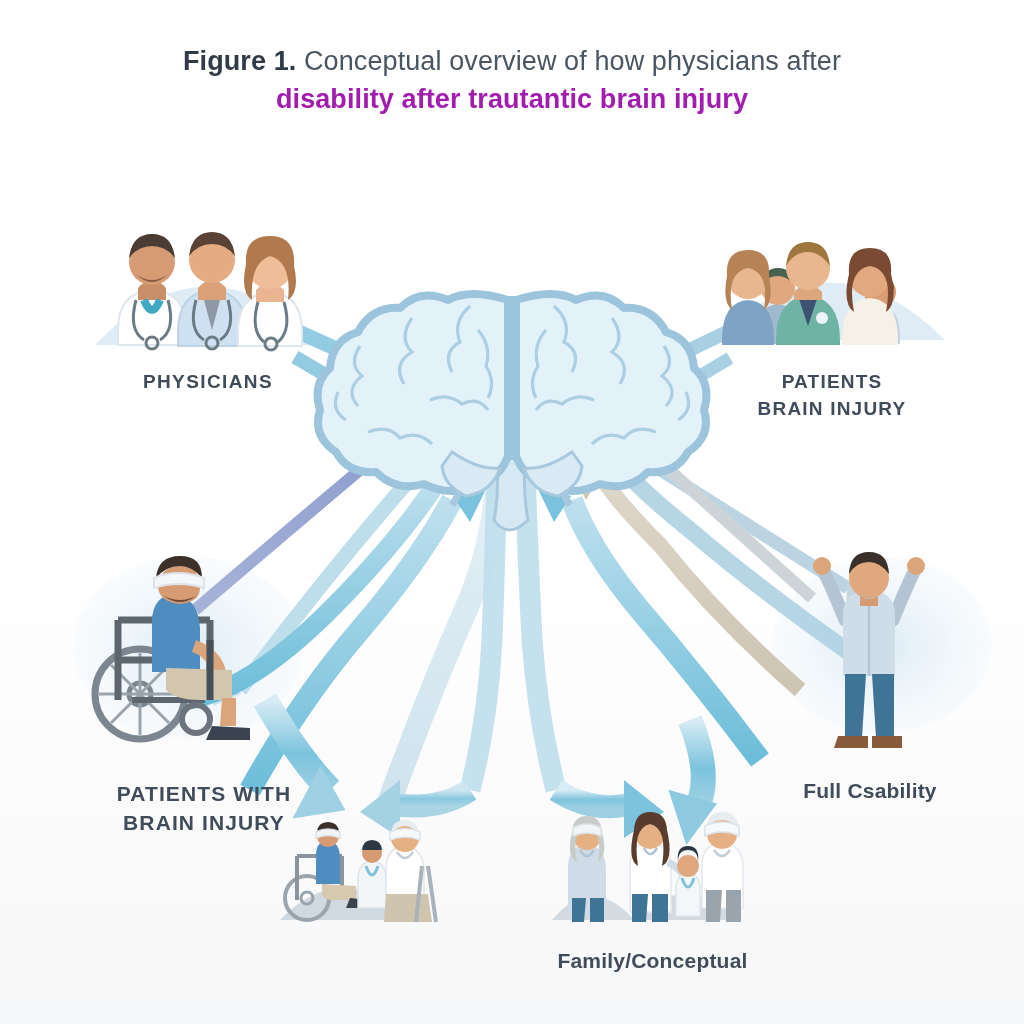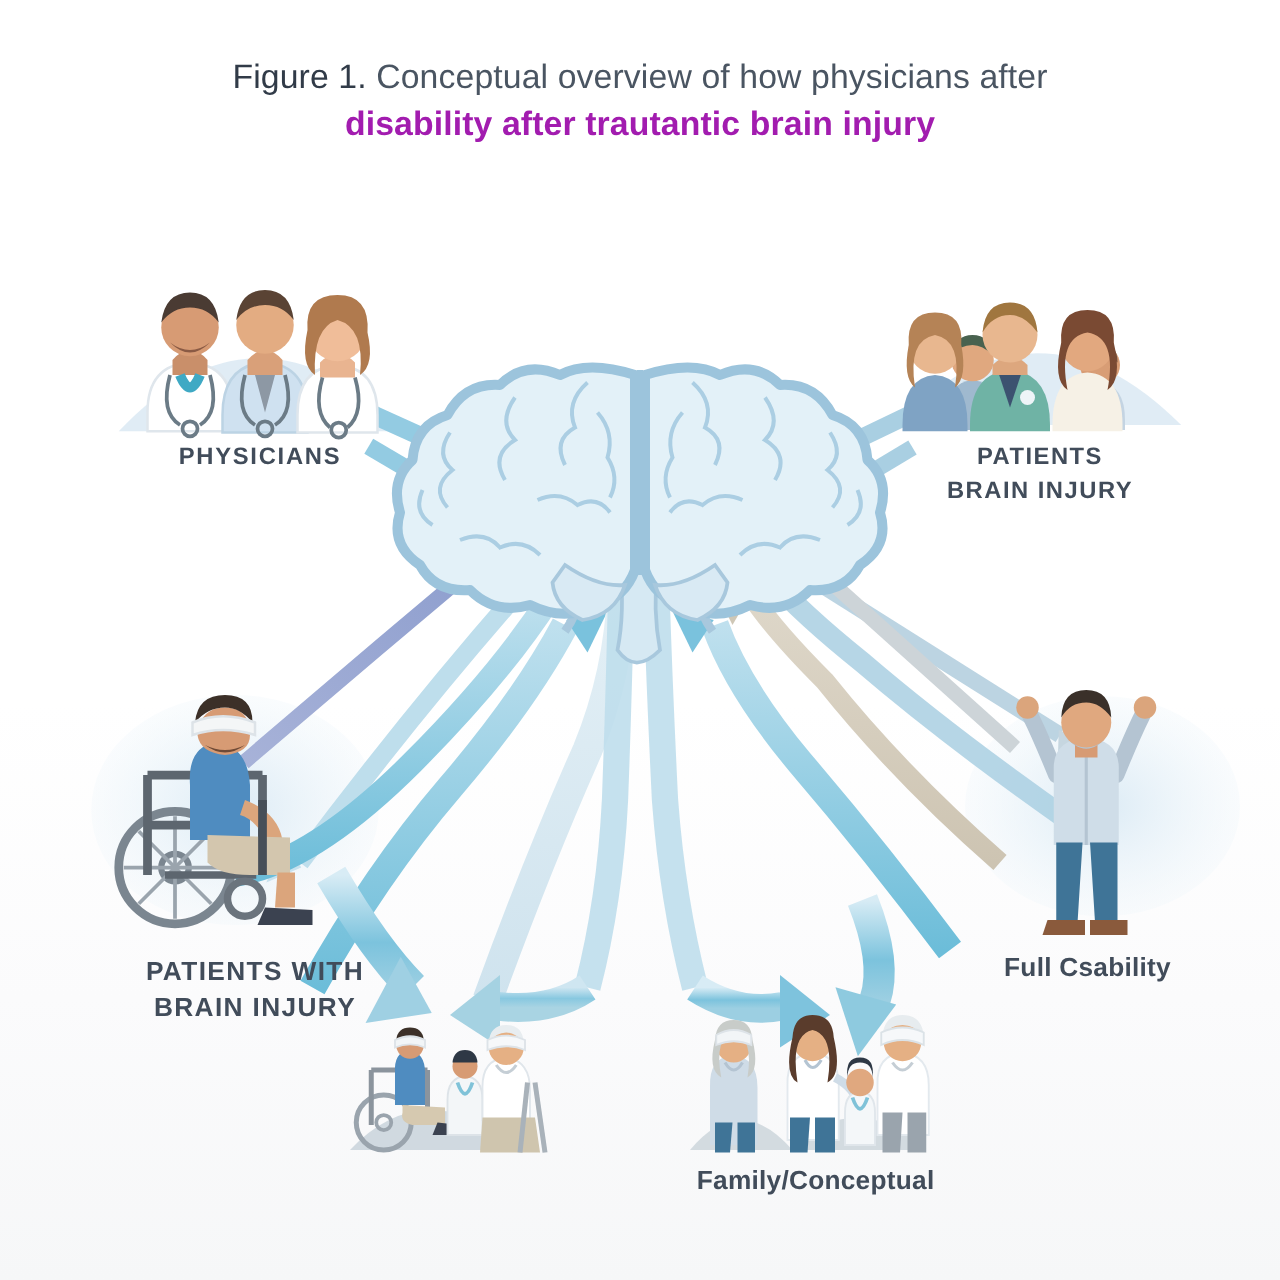--- a/index.html
+++ b/index.html
@@ -14,7 +14,7 @@
   
   .title-block{position:absolute;top:42px;left:0;width:1024px;text-align:center;}
   .title-line1{font-size:27px;color:#4a5562;letter-spacing:.1px;line-height:38px;}
-  .title-line1 .fig{font-weight:normal;color:#313b48;}
+  .title-line1 .fig{font-weight:bold;color:#313b48;}
   .title-line2{font-size:27px;font-weight:bold;color:#a21caf;line-height:38px;letter-spacing:.1px;}
 
   

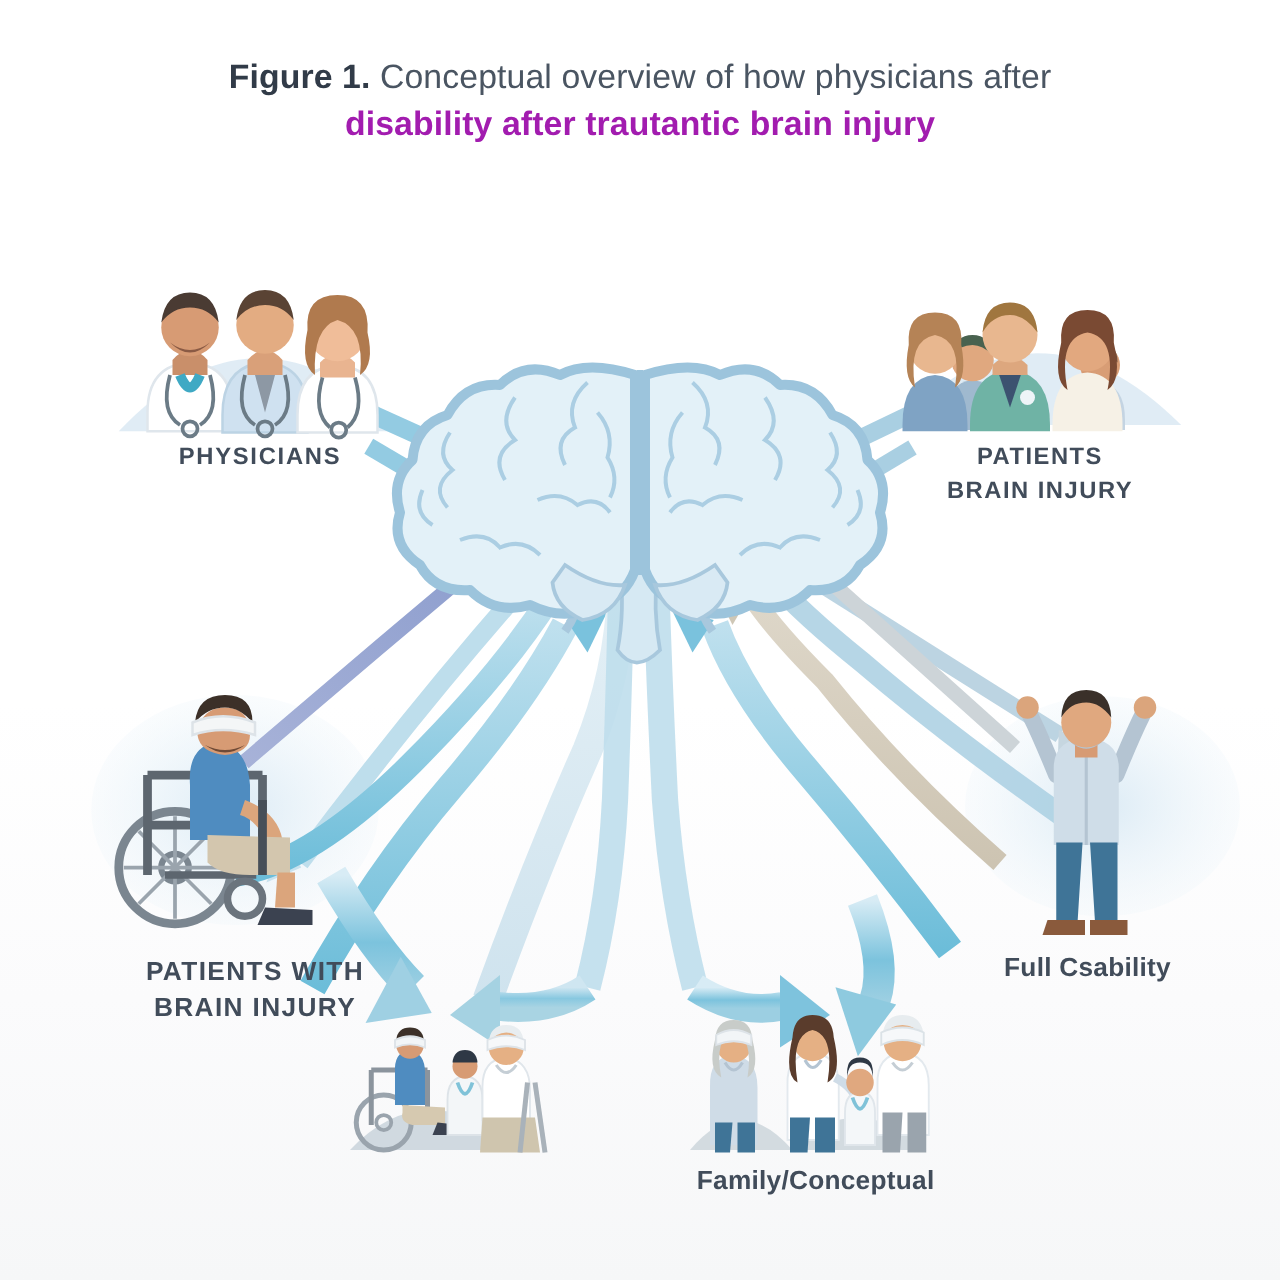--- a/index.html
+++ b/index.html
@@ -21,7 +21,7 @@
   .canvas{position:absolute;inset:0;width:1024px;height:1024px;}
 
   
-  .label{position:absolute;color:#414c5a;font-weight:bold;text-align:center;white-space:pre-line;}
+  .label{position:absolute;color:#414c5a;font-weight:bold;text-align:center;white-space:pre-line;margin-top:16px;}
   .lbl-physicians{left:78px;top:355px;width:260px;font-size:19px;letter-spacing:1.4px;}
   .lbl-patients-top{left:712px;top:352px;width:240px;font-size:19px;letter-spacing:1.2px;line-height:27px;}
   .lbl-patients-left{left:64px;top:763px;width:280px;font-size:21px;letter-spacing:1.1px;line-height:29px;text-align:center;}

